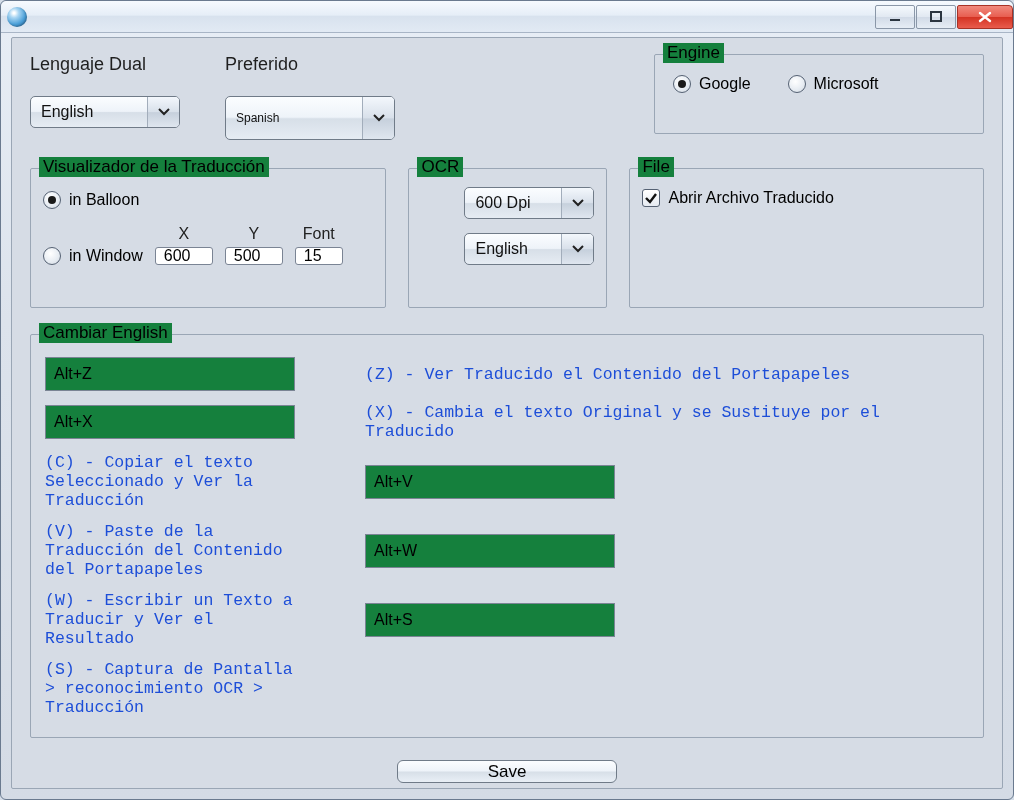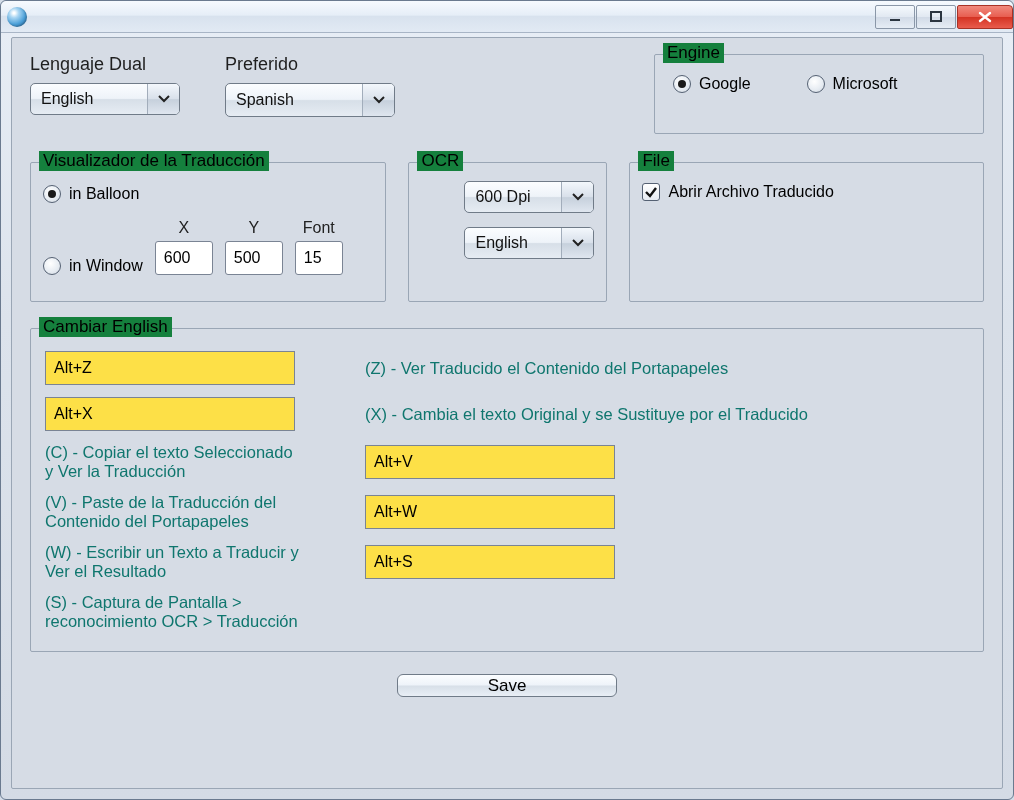--- a/index.html
+++ b/index.html
@@ -62,7 +62,7 @@
 .section-label {
   font-size: 18px;
   color:#1f1f1f;
-  margin-bottom: 8px;
+  margin-bottom: 21px;
 }
 .row-top {
   display:flex;

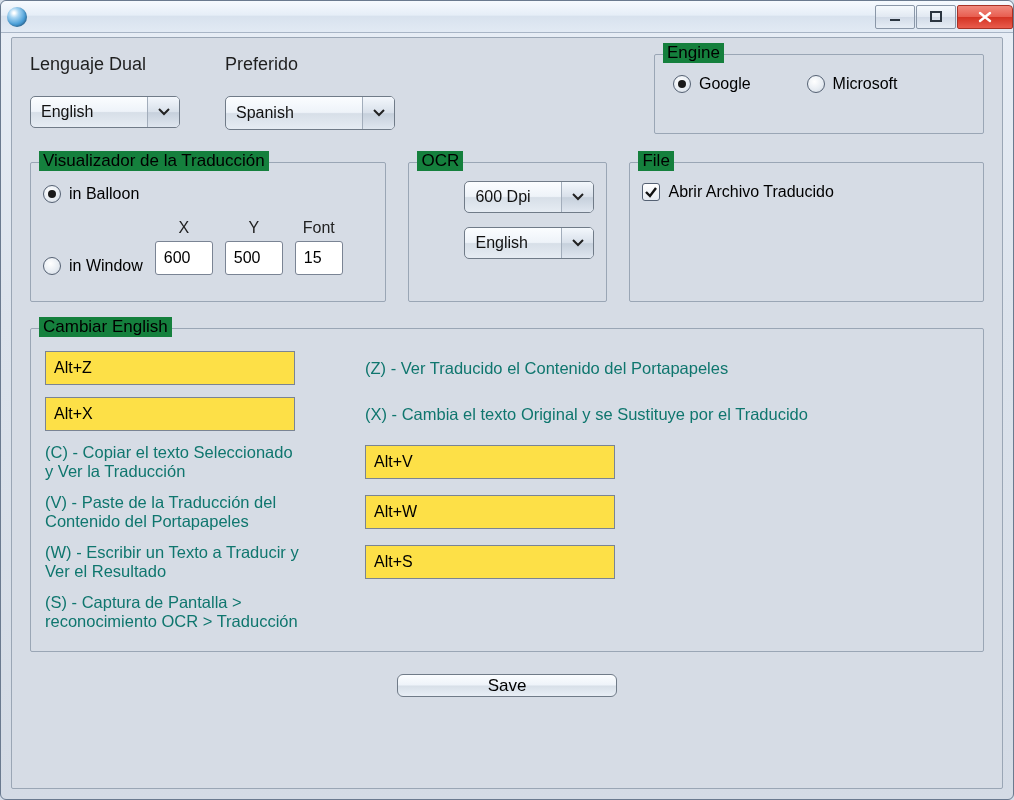--- a/index.html
+++ b/index.html
@@ -264,7 +264,7 @@
       <div class="col-engine">
         <div class="groupbox" style="height:80px;">
           <div class="groupbox-title">Engine</div>
-          <div style="display:flex; gap:56px; padding-top:10px; padding-left:6px;">
+          <div style="display:flex; gap:37px; padding-top:10px; padding-left:6px;">
             <label class="radio">
               <span class="radio-dot checked"></span>
               <span>Google</span>

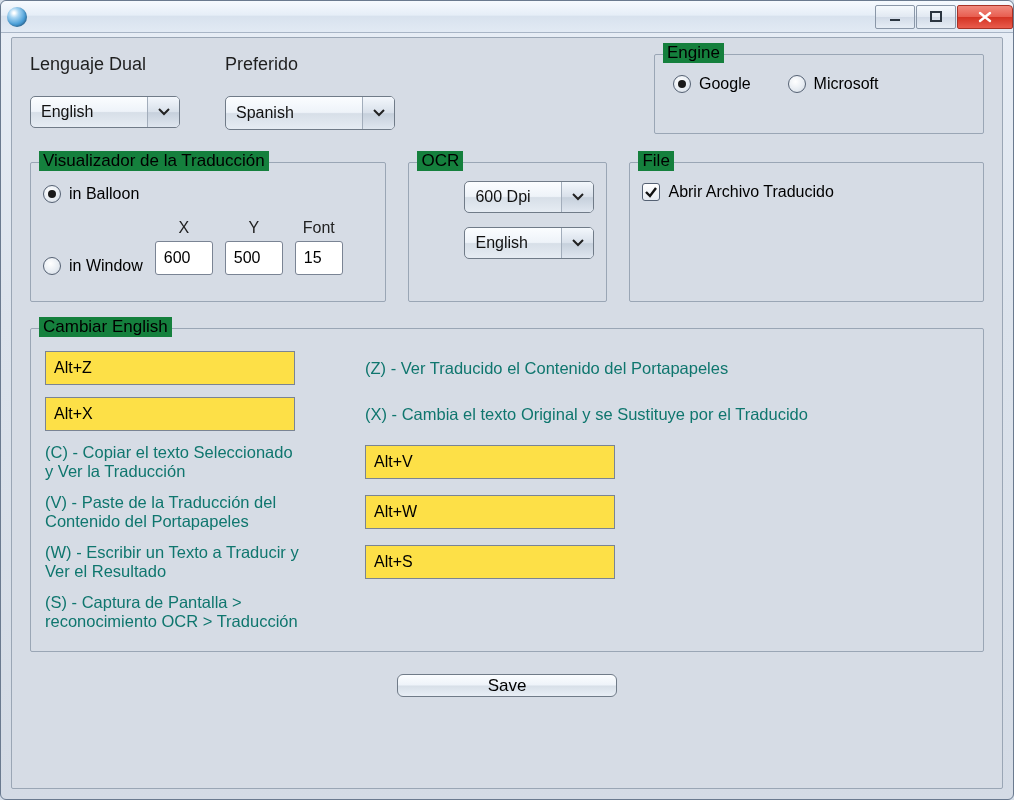--- a/index.html
+++ b/index.html
@@ -76,7 +76,7 @@
 
 .combo {
   width: 150px;
-  height: 34px;
+  height: 44px;
   background: linear-gradient(to bottom,#fbfdff 0%,#eef3f9 48%,#d7dfe8 52%,#e6ecf3 100%);
   border:1px solid #707b88;
   border-radius: 5px;
@@ -85,7 +85,7 @@
   padding: 0 0 0 10px;
   position:relative;
   color:#111;
-  font-size:16px;
+  font-size:12px;
 }
 .combo-arrow {
   width: 32px; height: 100%;

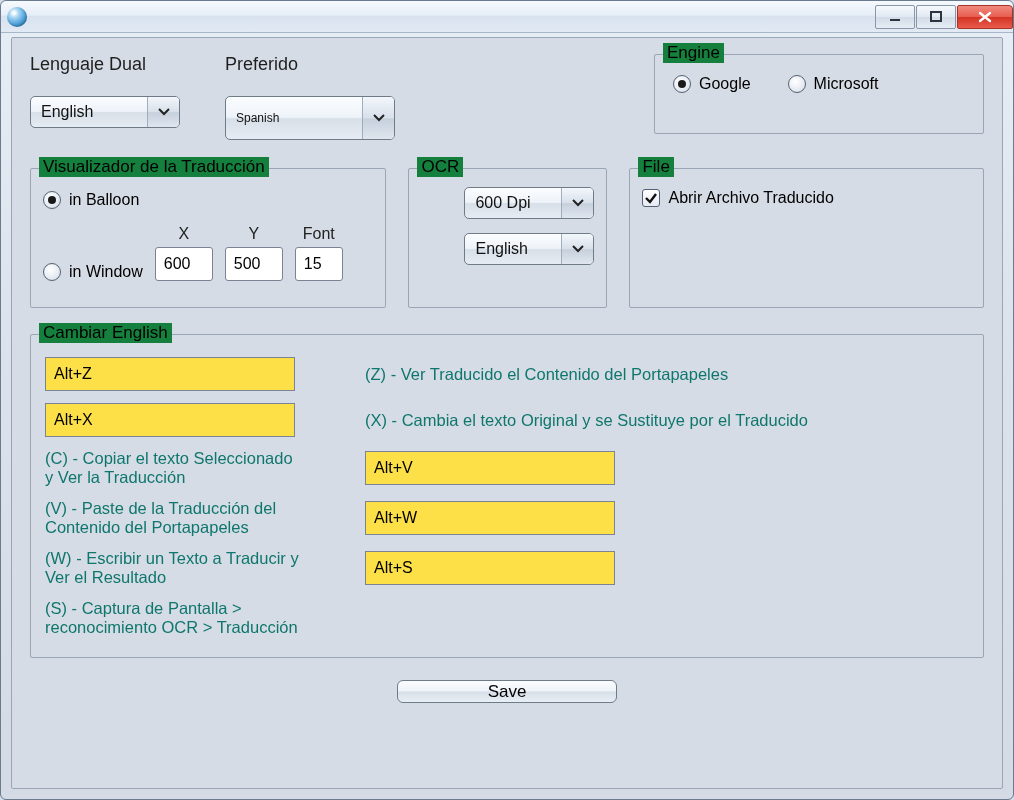--- a/index.html
+++ b/index.html
@@ -158,7 +158,7 @@
 .num-col { display:flex; flex-direction:column; align-items:center; gap:4px; }
 .col-head { font-size:16px; color:#222; }
 .numfield {
-  width:58px; height:34px;
+  width:58px; height:18px;
   border:1px solid #7a8494;
   border-radius:3px;
   background:#fff;

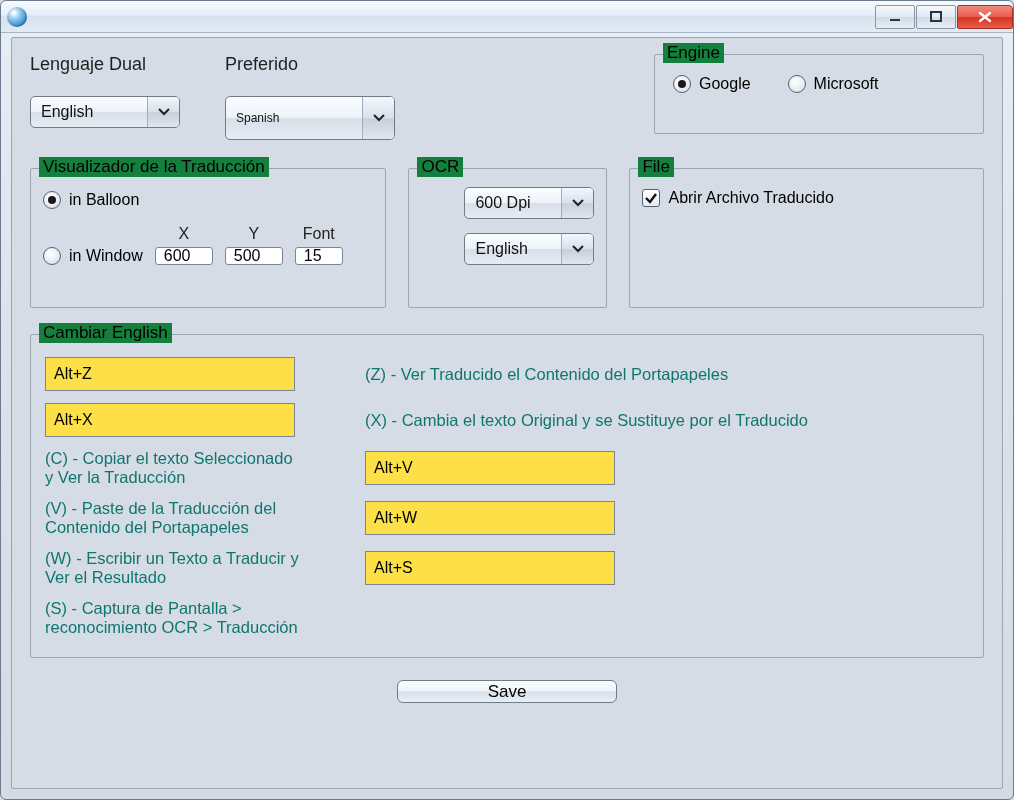--- a/index.html
+++ b/index.html
@@ -191,7 +191,7 @@
   width: 250px;
   height: 34px;
   border:1px solid #7a8494;
-  background:#fde047;
+  background:#15803d;
   font-size:16px;
   padding: 8px 8px;
 }

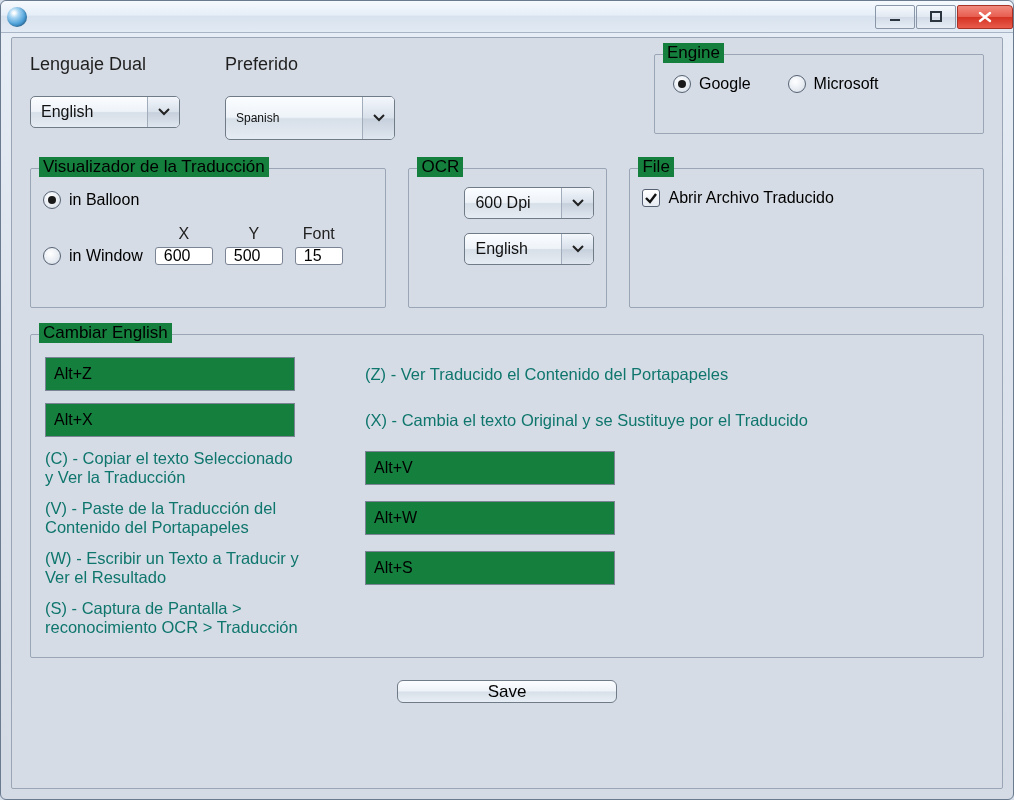--- a/index.html
+++ b/index.html
@@ -195,7 +195,7 @@
   font-size:16px;
   padding: 8px 8px;
 }
-.key-desc { font-size:16.5px; color:#0f766e; }
+.key-desc { font-size:16.5px; color:#1d4ed8;font-family:Liberation Mono, monospace; }
 
 .save-row {
   display:flex;

